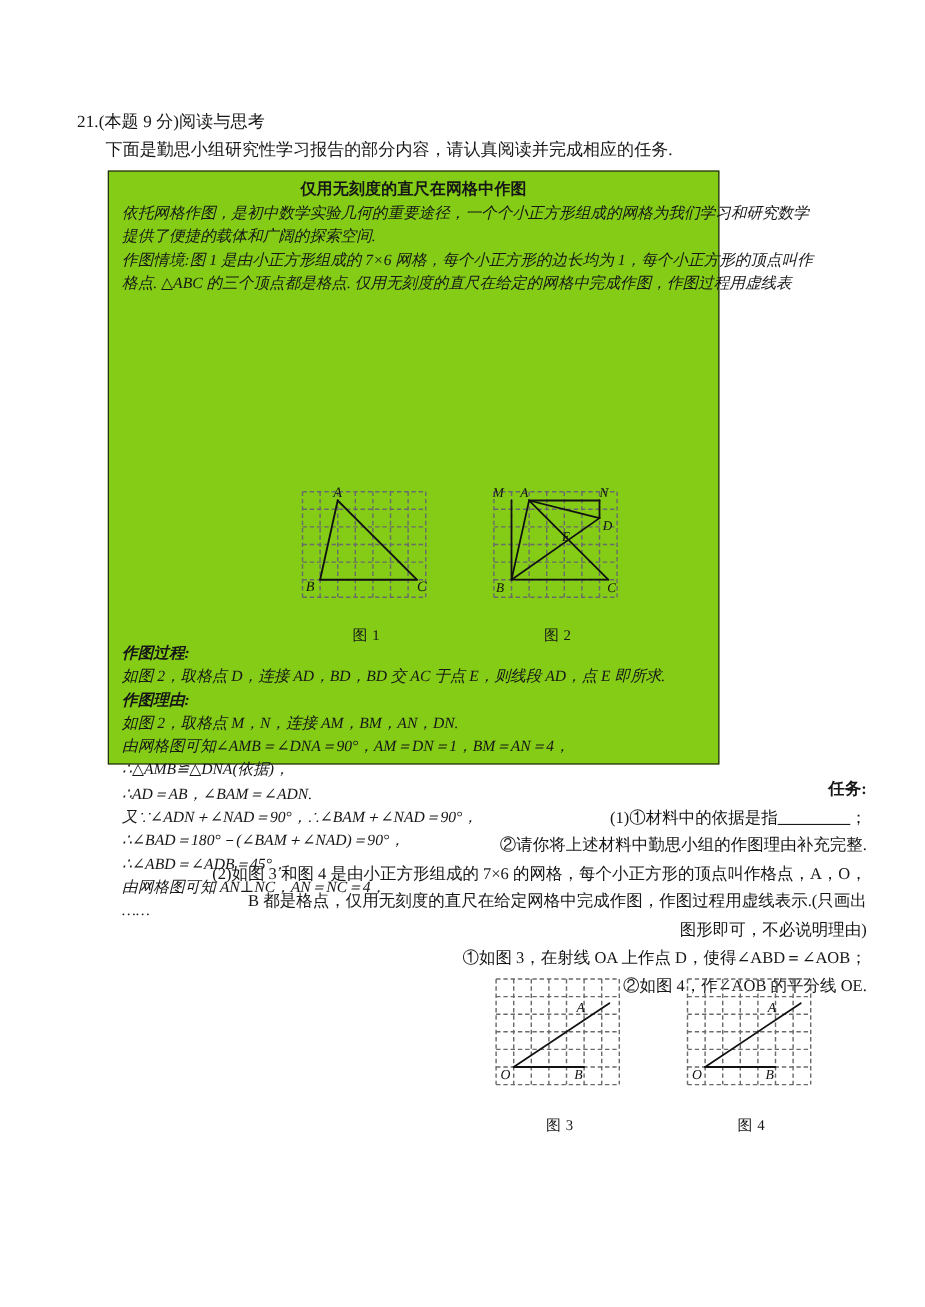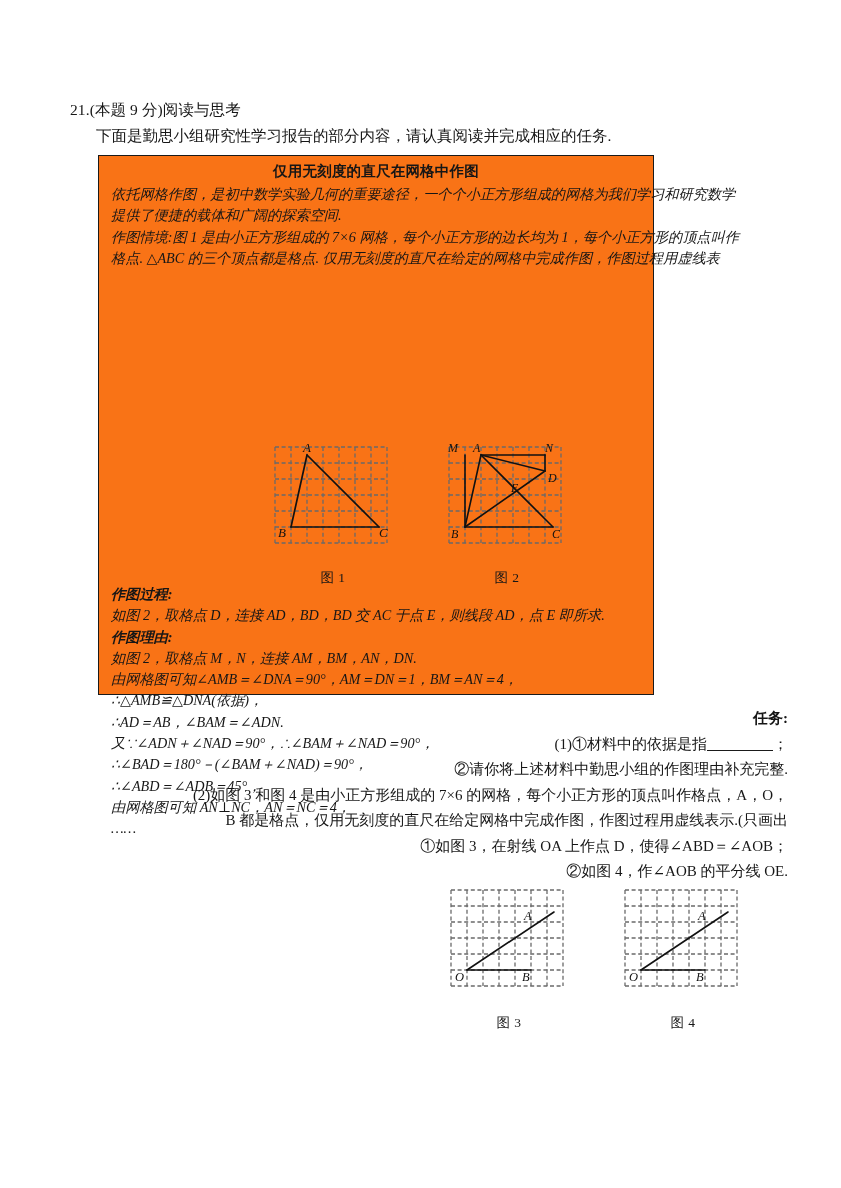--- a/index.html
+++ b/index.html
@@ -50,7 +50,7 @@
     height: 540px;
     border: 1.6px solid #1a1a1a;
     box-sizing: border-box;
-    background: #f97316;
+    background: #84cc16;
   }
   .matbox-title {
     text-align: center;

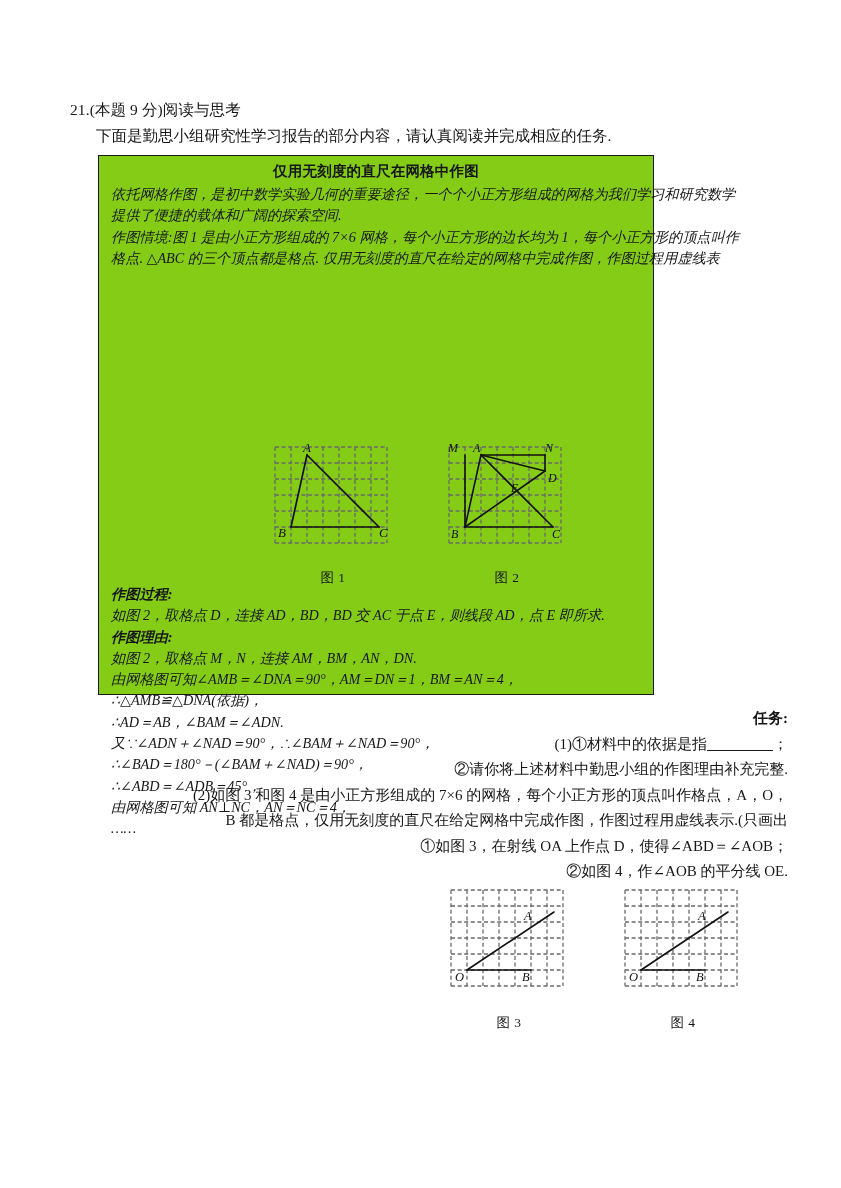--- a/index.html
+++ b/index.html
@@ -248,6 +248,7 @@
     <p class="tk-ind1">②请你将上述材料中勤思小组的作图理由补充完整.</p>
     <p>(2)如图 3 和图 4 是由小正方形组成的 7×6 的网格，每个小正方形的顶点叫作格点，A，O，</p>
     <p class="tk-ind1">B 都是格点，仅用无刻度的直尺在给定网格中完成作图，作图过程用虚线表示.(只画出</p>
+    <p class="tk-ind1">图形即可，不必说明理由)</p>
     <p class="tk-ind1">①如图 3，在射线 OA 上作点 D，使得∠ABD＝∠AOB；</p>
     <p class="tk-ind1">②如图 4，作∠AOB 的平分线 OE.</p>
   </div>

